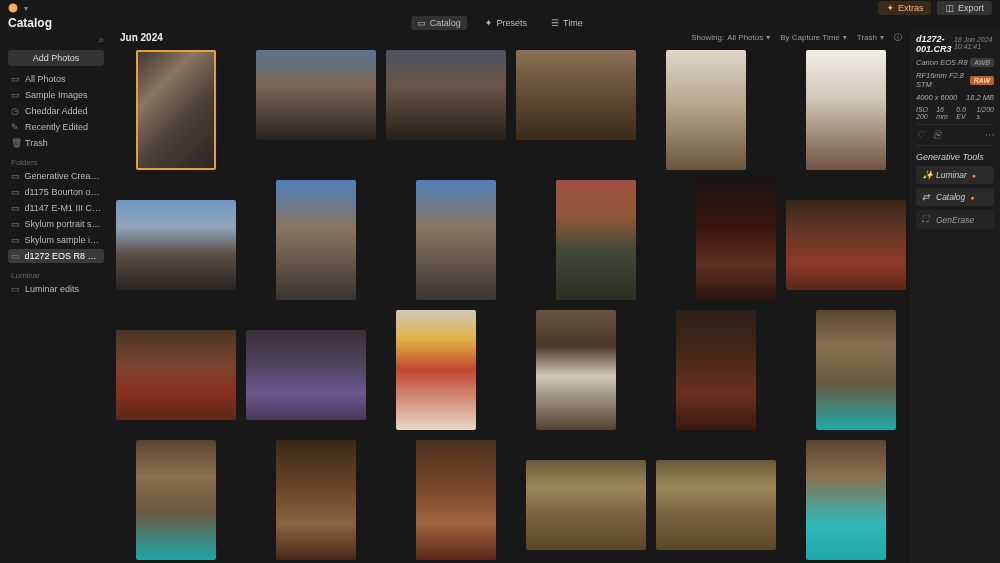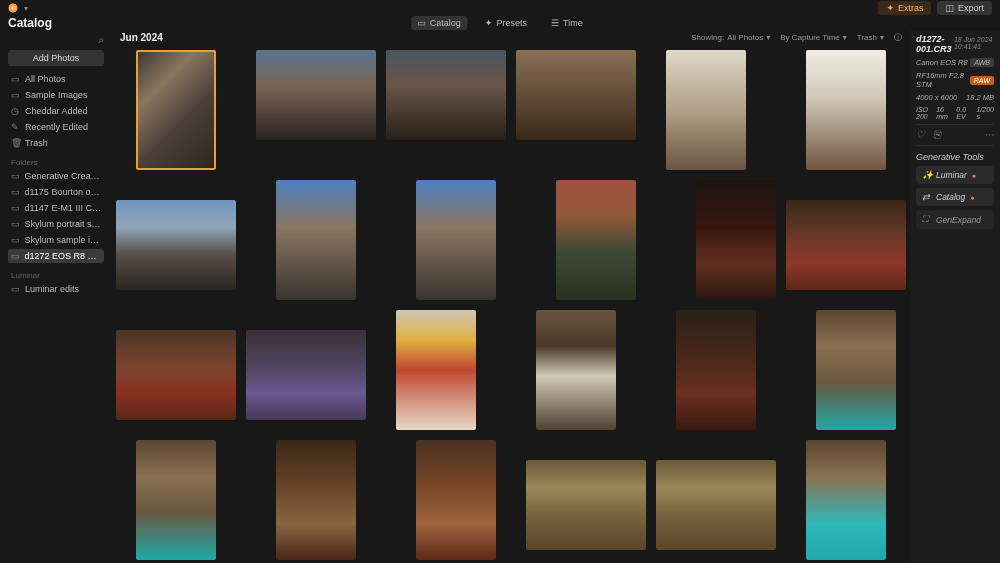--- a/index.html
+++ b/index.html
@@ -298,7 +298,7 @@
     </div>
     <div class="tool-btn dim">
       <span class="tool-ic">⛶</span>
-      <span>GenExpand</span>
+      <span>GenErase</span>
     </div>
   </div>
 </div>

